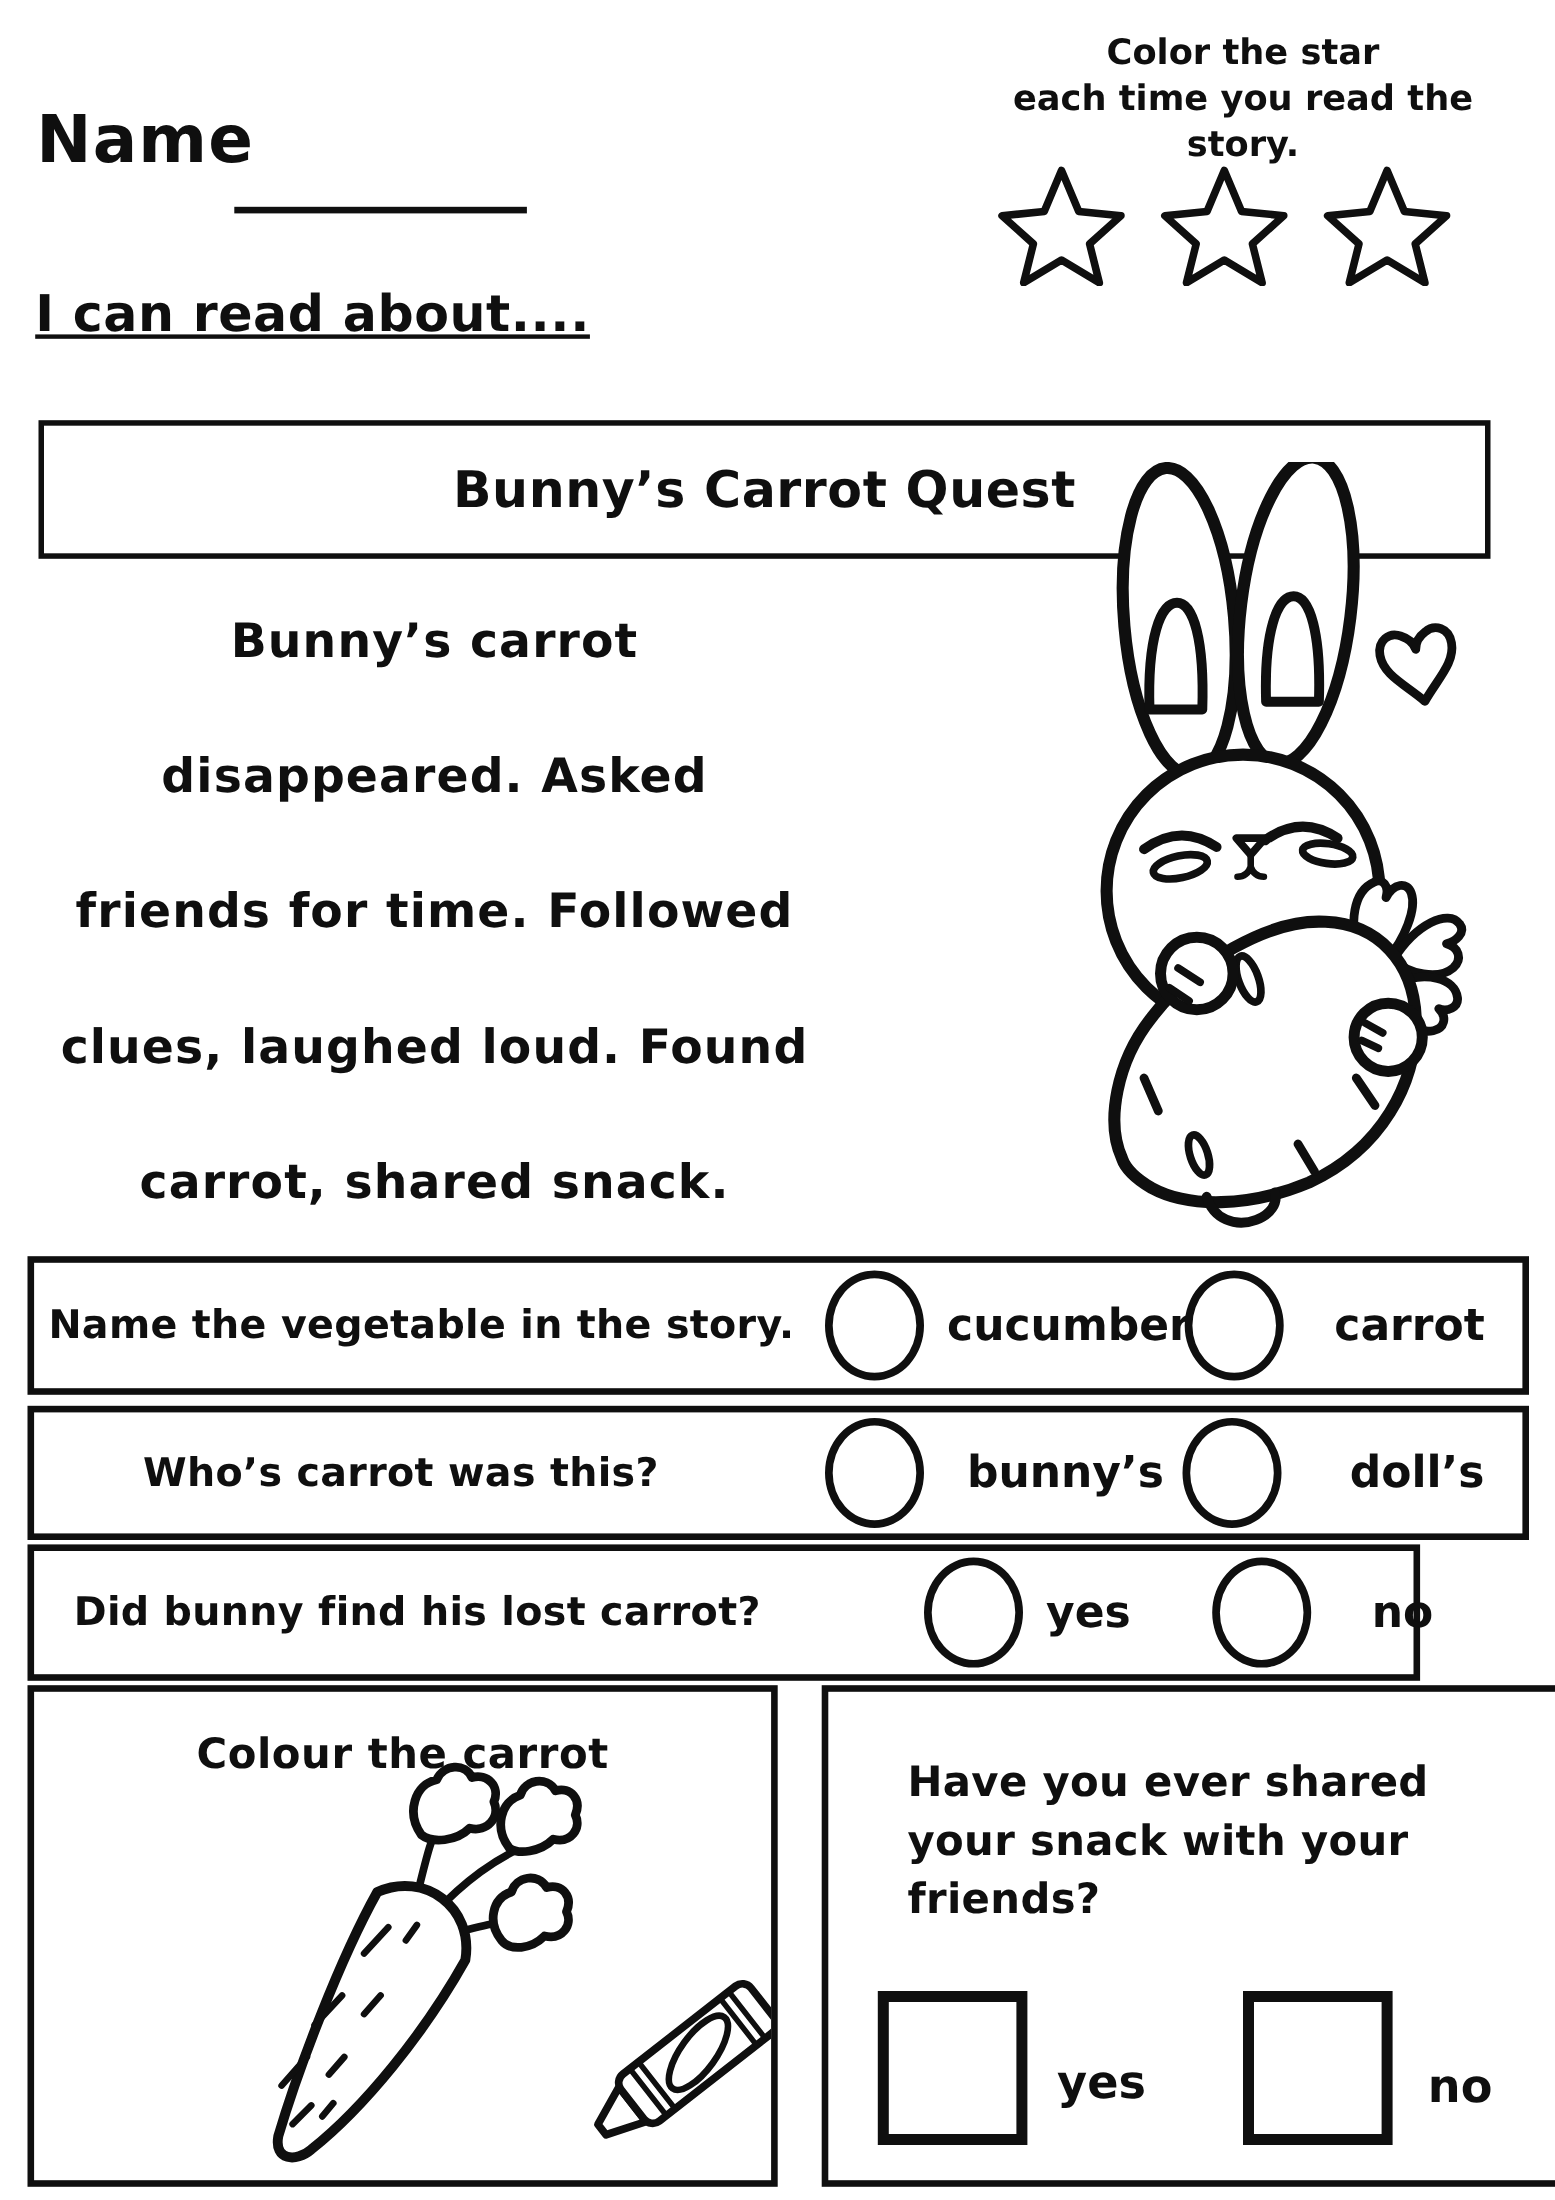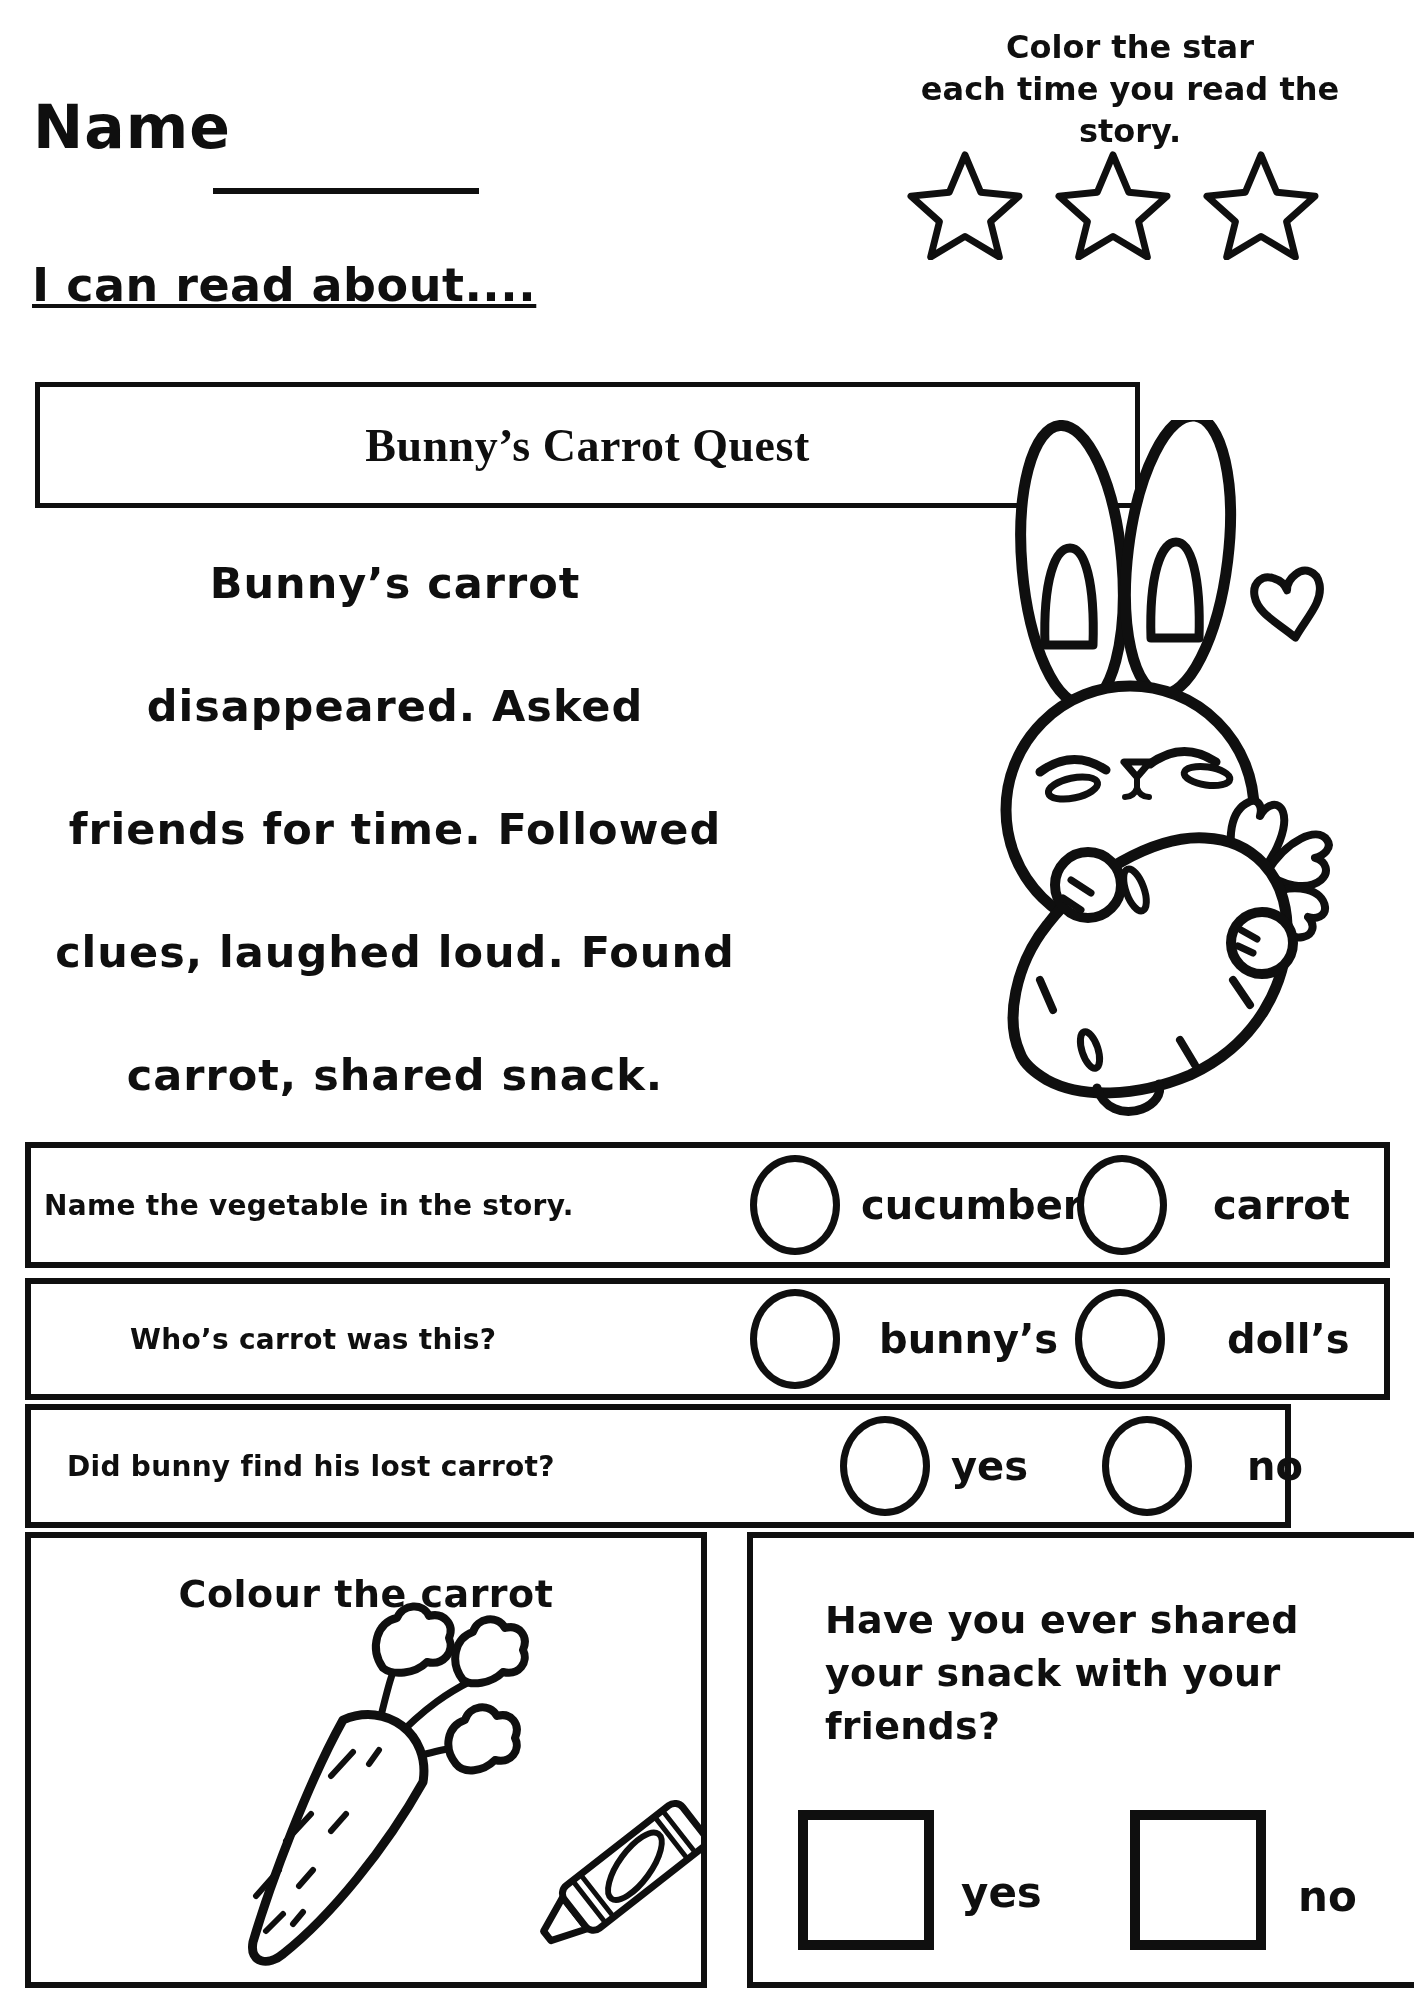--- a/index.html
+++ b/index.html
@@ -18,8 +18,8 @@
   
   .intro-heading{left:32px;top:258px;font-size:46px;letter-spacing:.5px;text-decoration:underline;}
   .title-box{
-    left:35px;top:382px;width:1105px;height:126px;border:5px solid #0f0f0f;
-    box-sizing:border-box;display:flex;align-items:center;justify-content:center;font-family:Liberation Serif, serif;
+    left:35px;top:382px;width:1320px;height:126px;border:5px solid #0f0f0f;
+    box-sizing:border-box;display:flex;align-items:center;justify-content:center;
   }
   .story-title{font-size:46px;letter-spacing:.5px;}
   

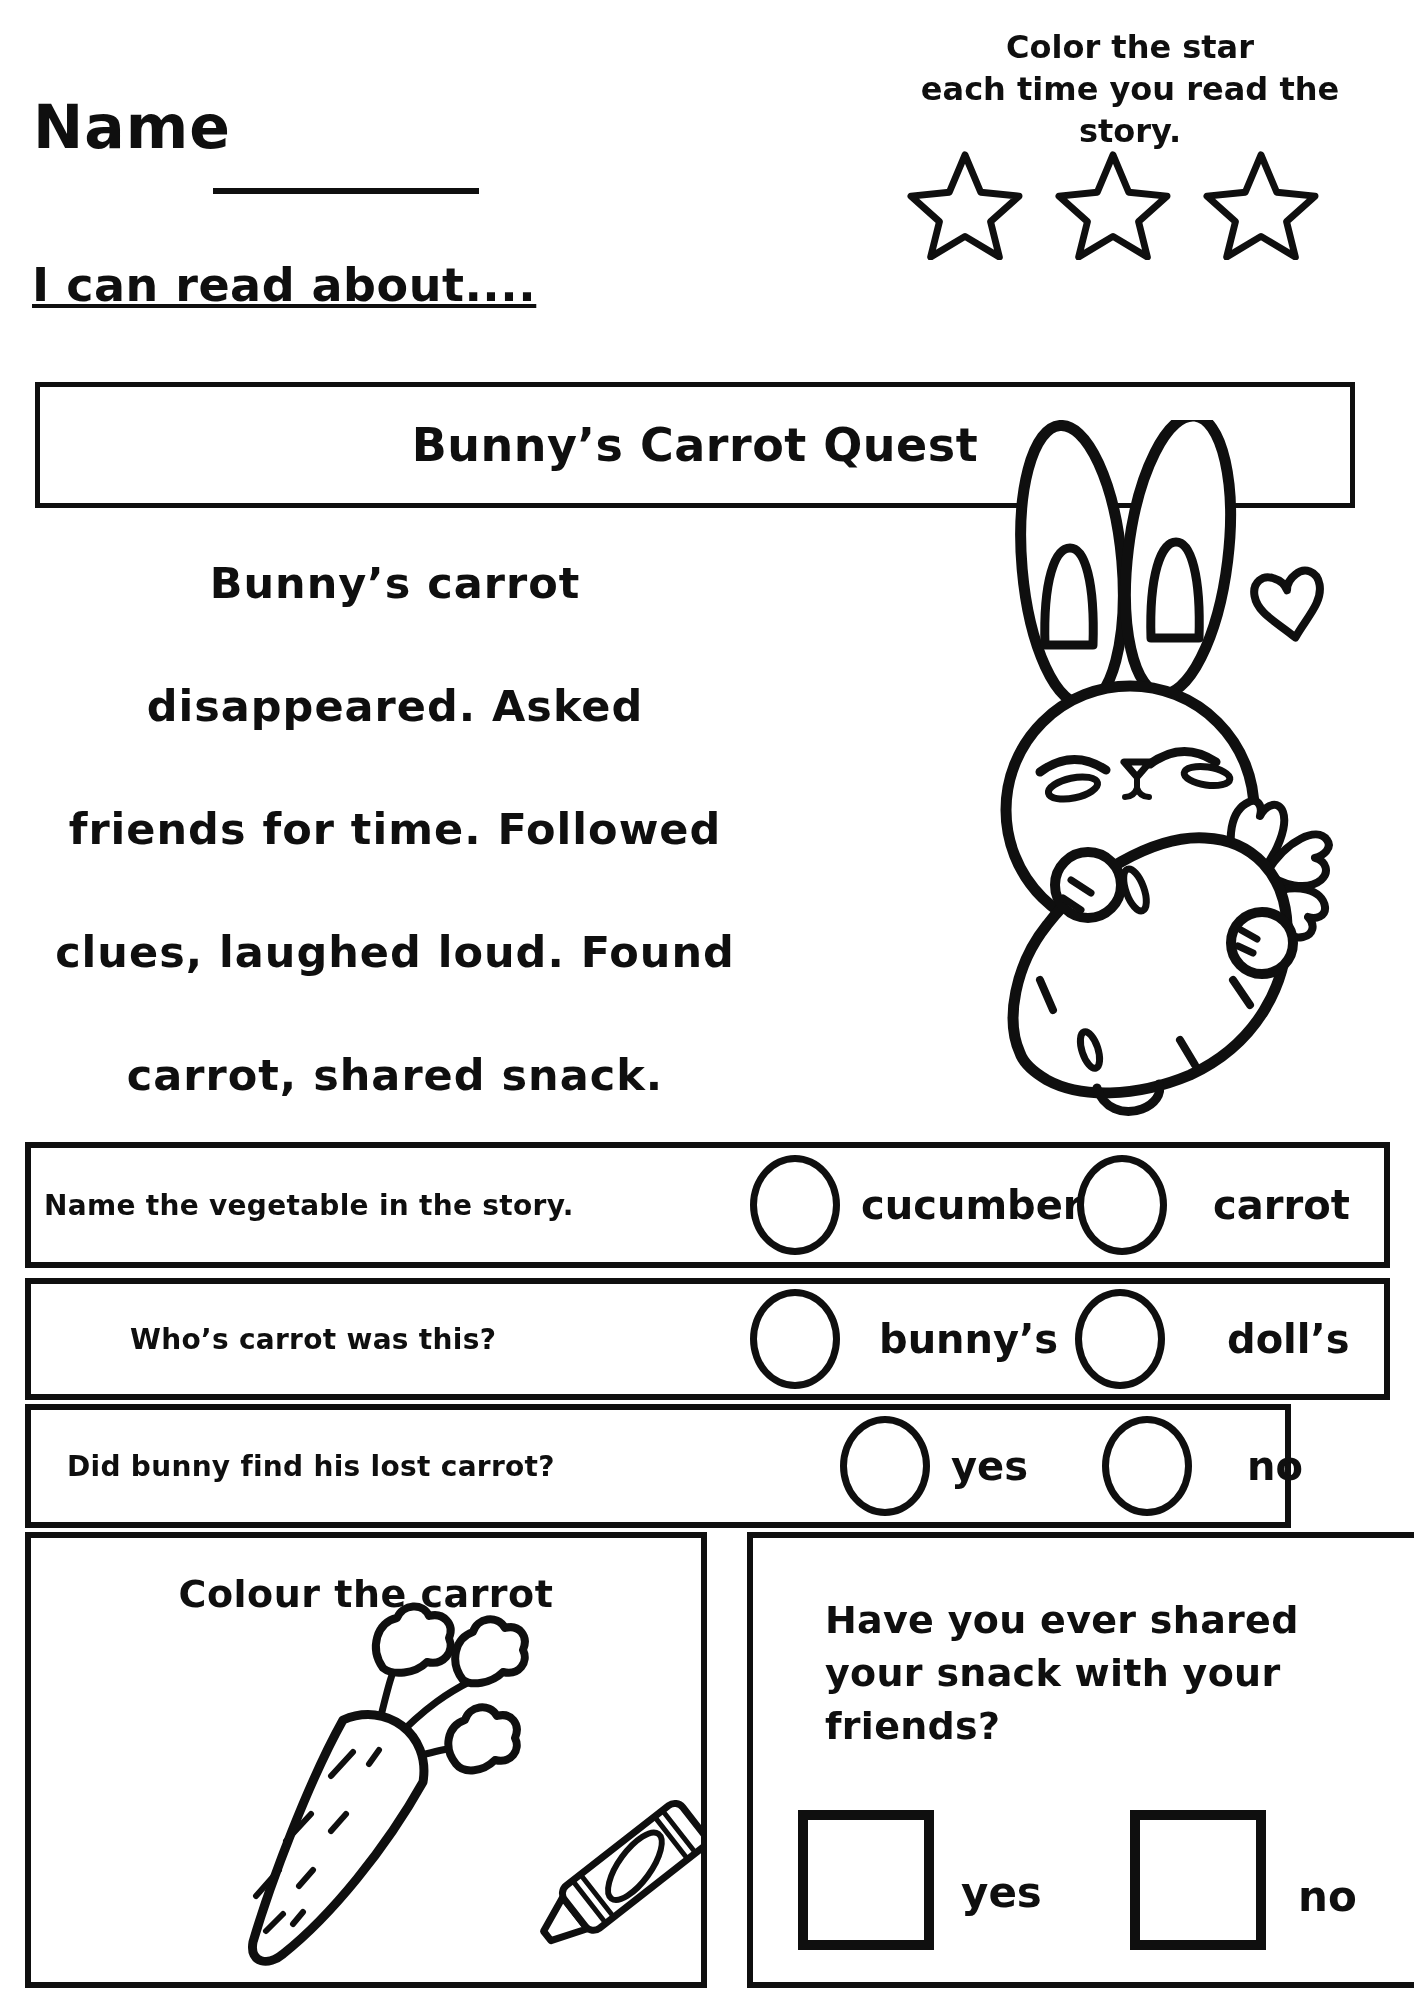--- a/index.html
+++ b/index.html
@@ -28,7 +28,7 @@
   .qrow{
     border:6px solid #0f0f0f;box-sizing:border-box;background:#fff;
   }
-  .qrow .qtext{position:absolute;top:50%;transform:translateY(-50%);font-size:28px;letter-spacing:.3px;white-space:nowrap;}
+  .qrow .qtext{position:absolute;top:50%;transform:translateY(-50%);font-size:36px;letter-spacing:.3px;white-space:nowrap;}
   .opt-circle{
     position:absolute;top:50%;transform:translateY(-50%);
     width:90px;height:100px;border:7px solid #0f0f0f;border-radius:50%;

